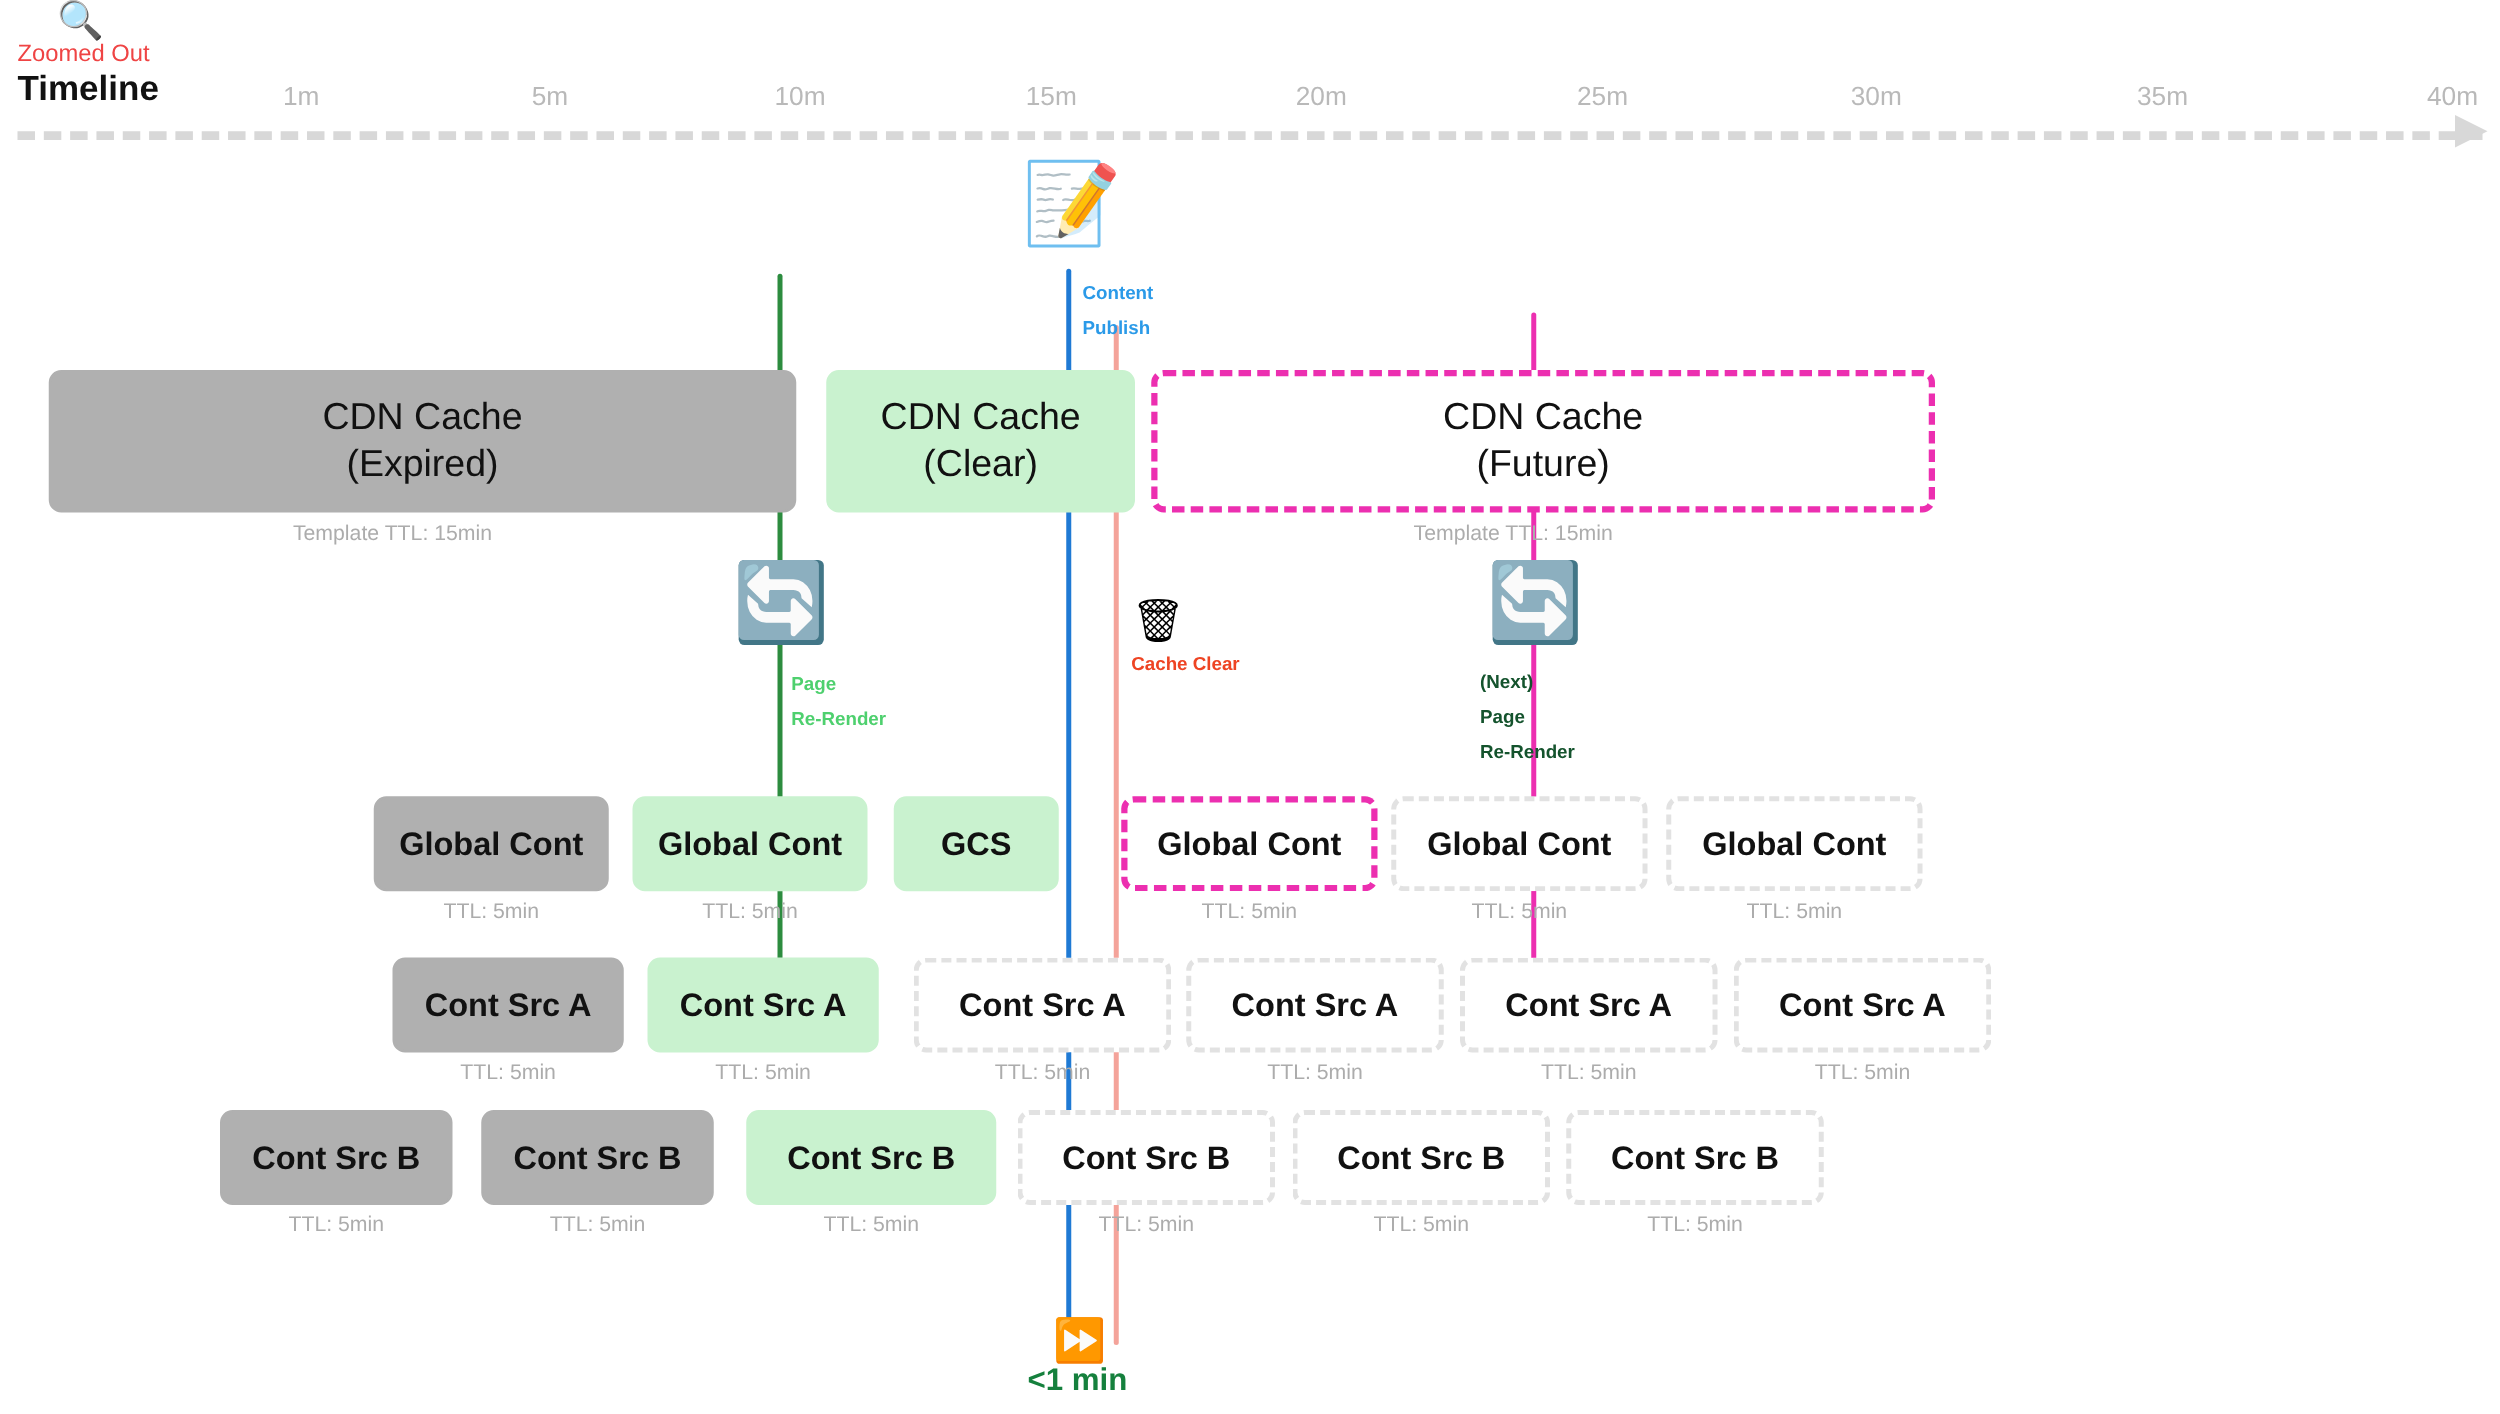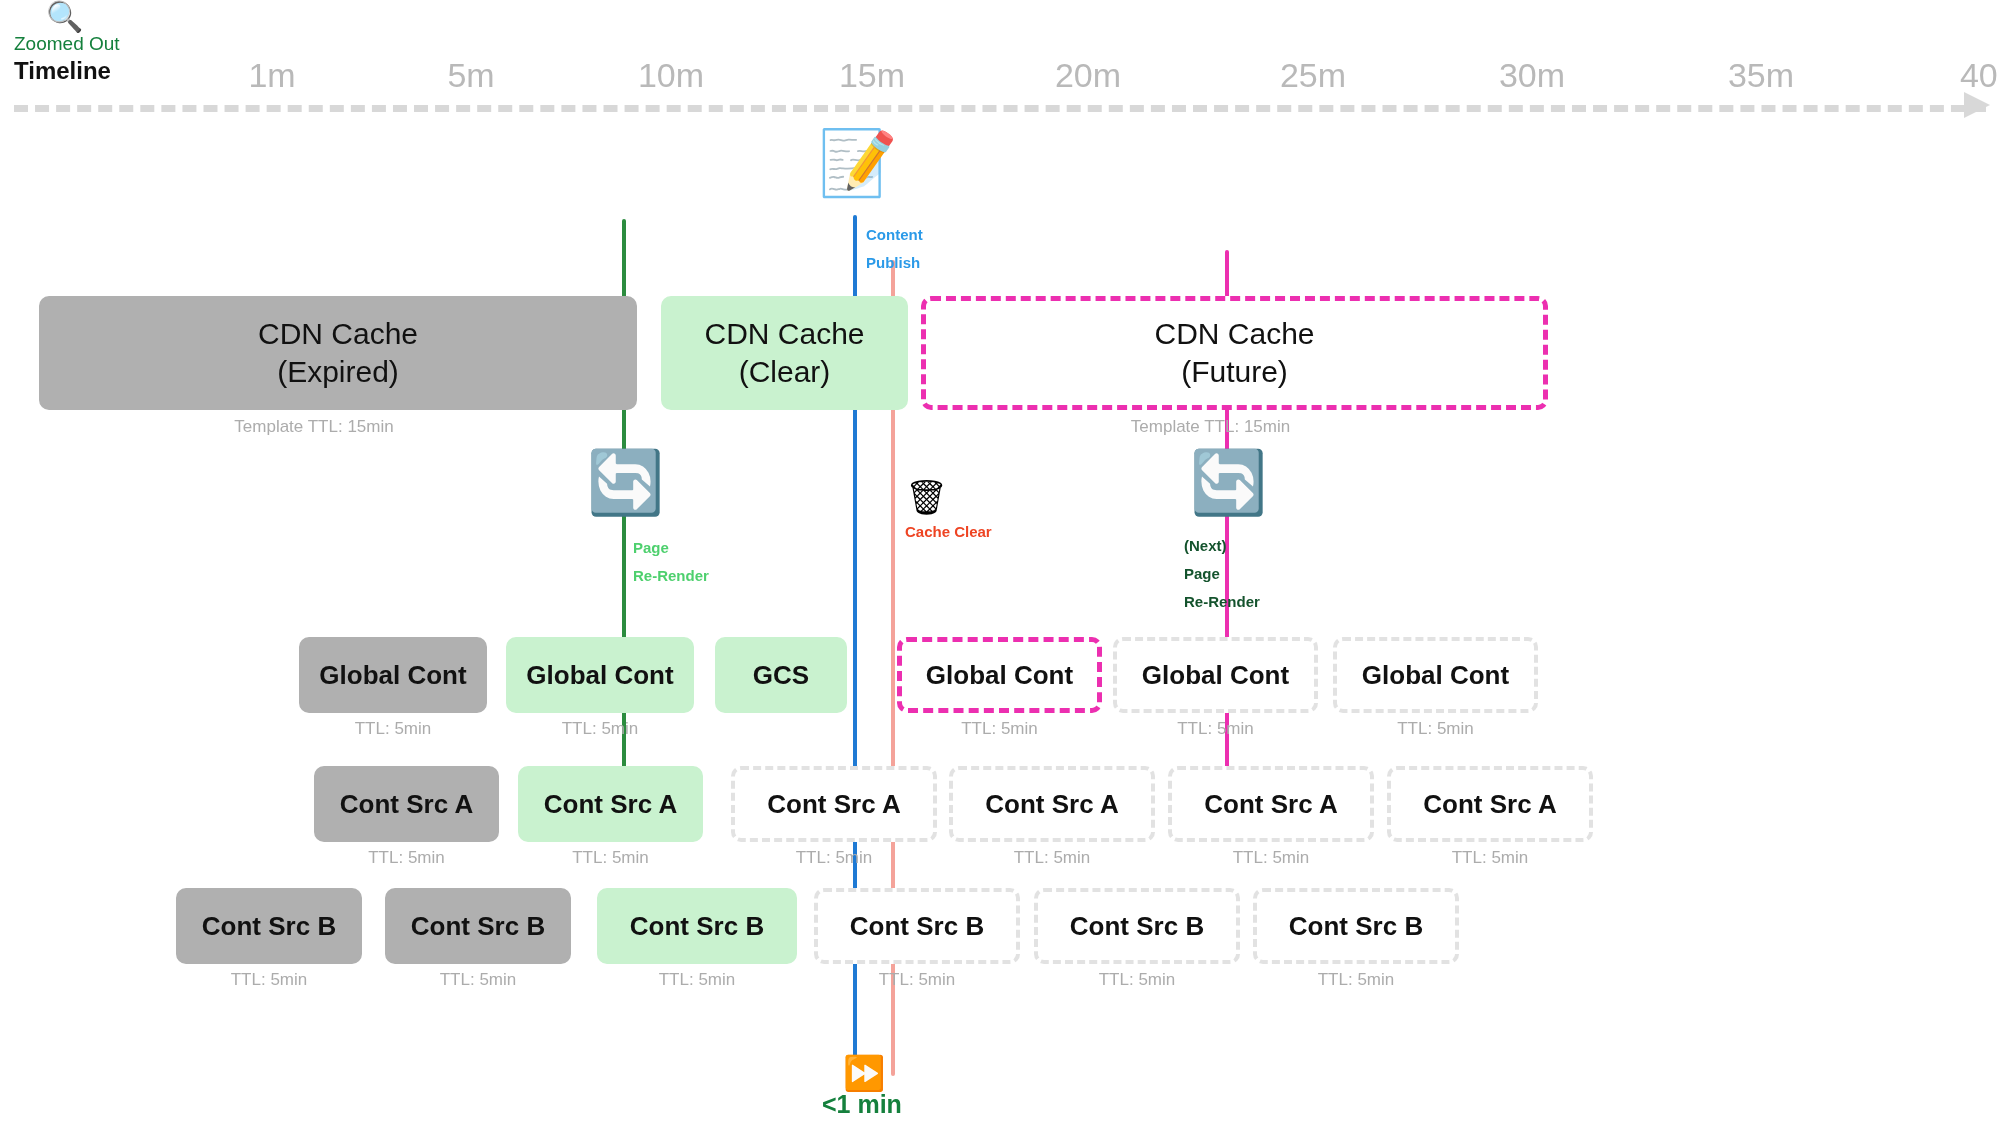--- a/index.html
+++ b/index.html
@@ -14,7 +14,7 @@
   
   .zoom-badge{position:absolute;left:14px;top:2px;width:180px;}
   .zoom-icon{font-size:30px;line-height:30px;display:block;margin-left:32px;}
-  .zoom-label{font-size:19px;color:#15803d;line-height:22px;margin-top:1px;}
+  .zoom-label{font-size:19px;color:#ef4444;line-height:22px;margin-top:1px;}
   .timeline-title{font-size:24px;font-weight:bold;color:#111;line-height:30px;margin-top:1px;}
 
   

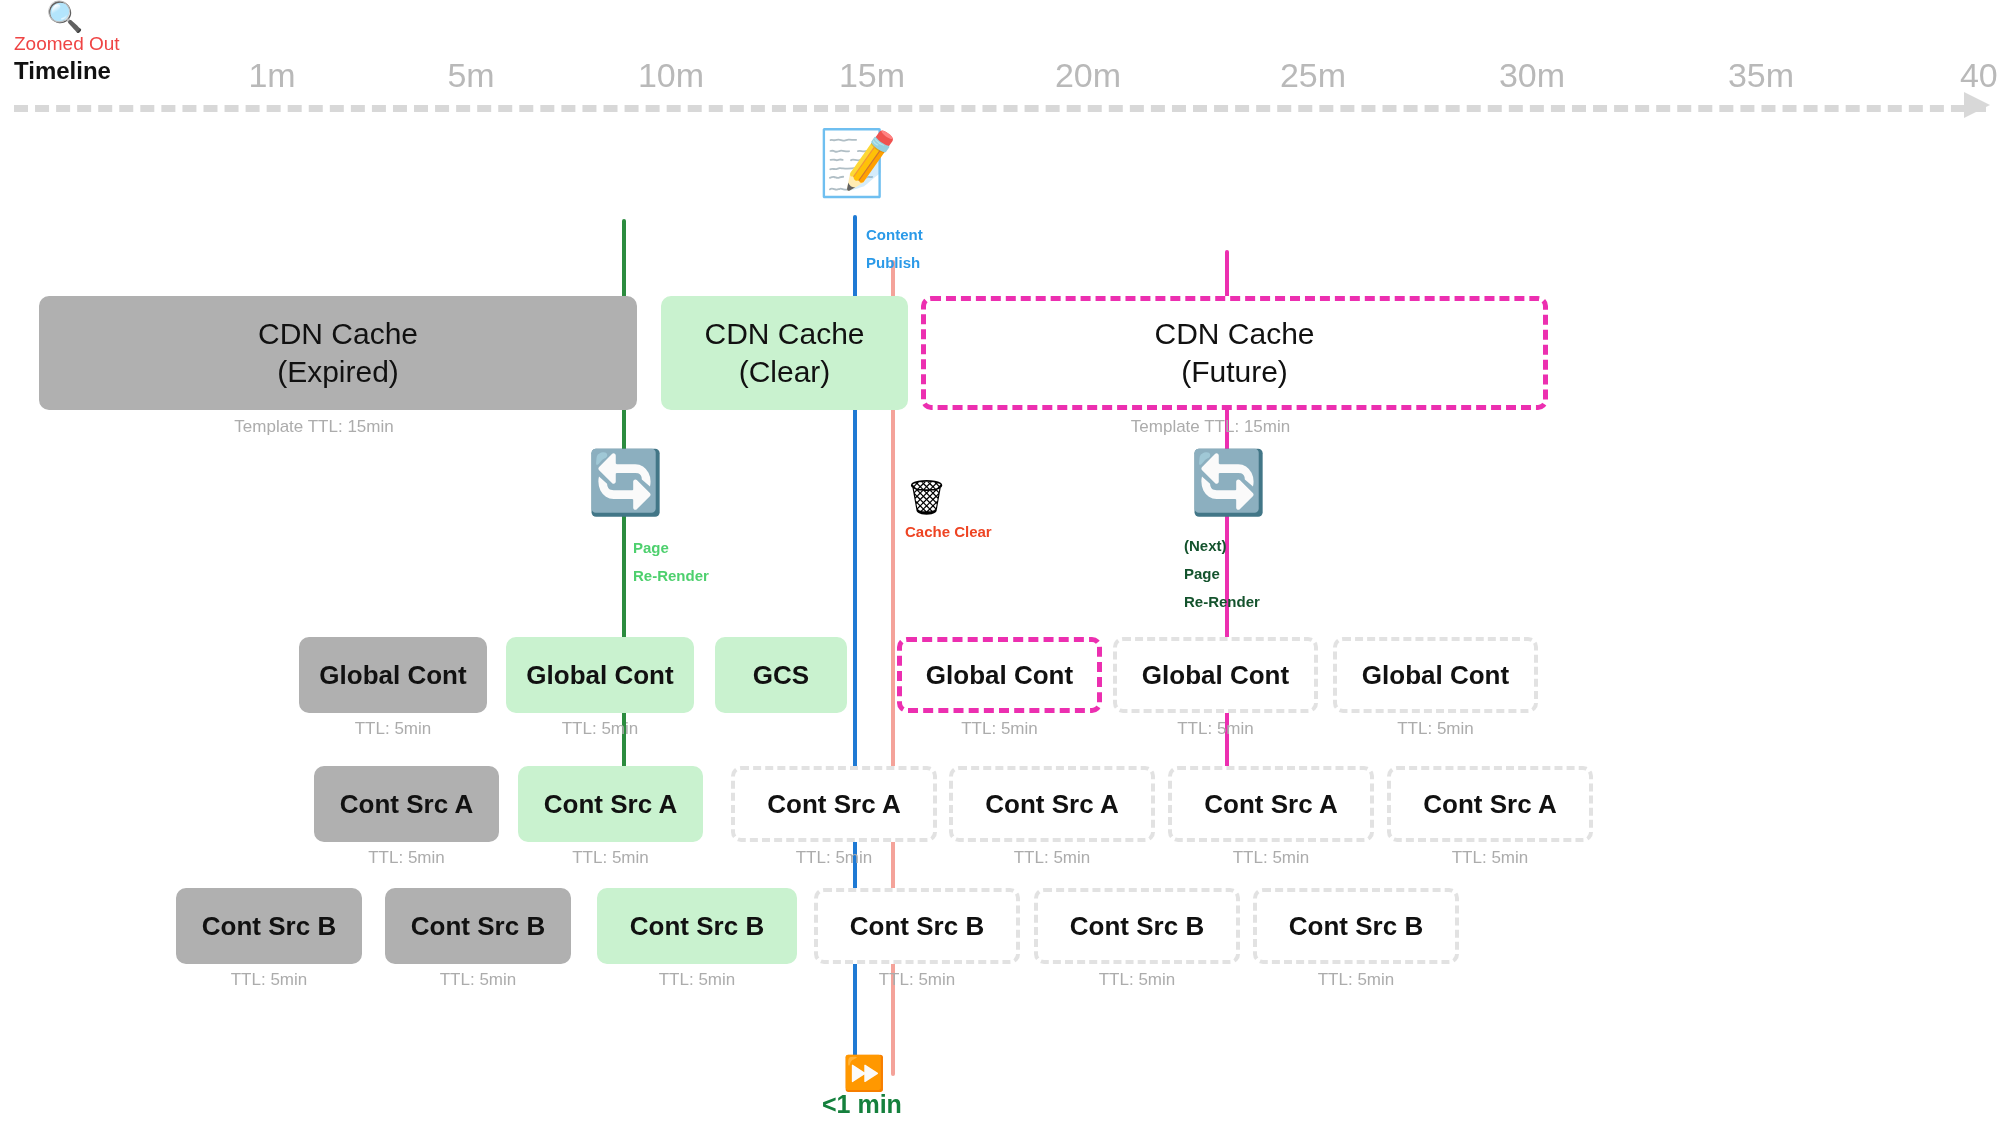--- a/index.html
+++ b/index.html
@@ -15,7 +15,7 @@
   .zoom-badge{position:absolute;left:14px;top:2px;width:180px;}
   .zoom-icon{font-size:30px;line-height:30px;display:block;margin-left:32px;}
   .zoom-label{font-size:19px;color:#ef4444;line-height:22px;margin-top:1px;}
-  .timeline-title{font-size:24px;font-weight:bold;color:#111;line-height:30px;margin-top:1px;}
+  .timeline-title{font-size:28px;font-weight:bold;color:#111;line-height:30px;margin-top:1px;}
 
   
   .axis-rule{

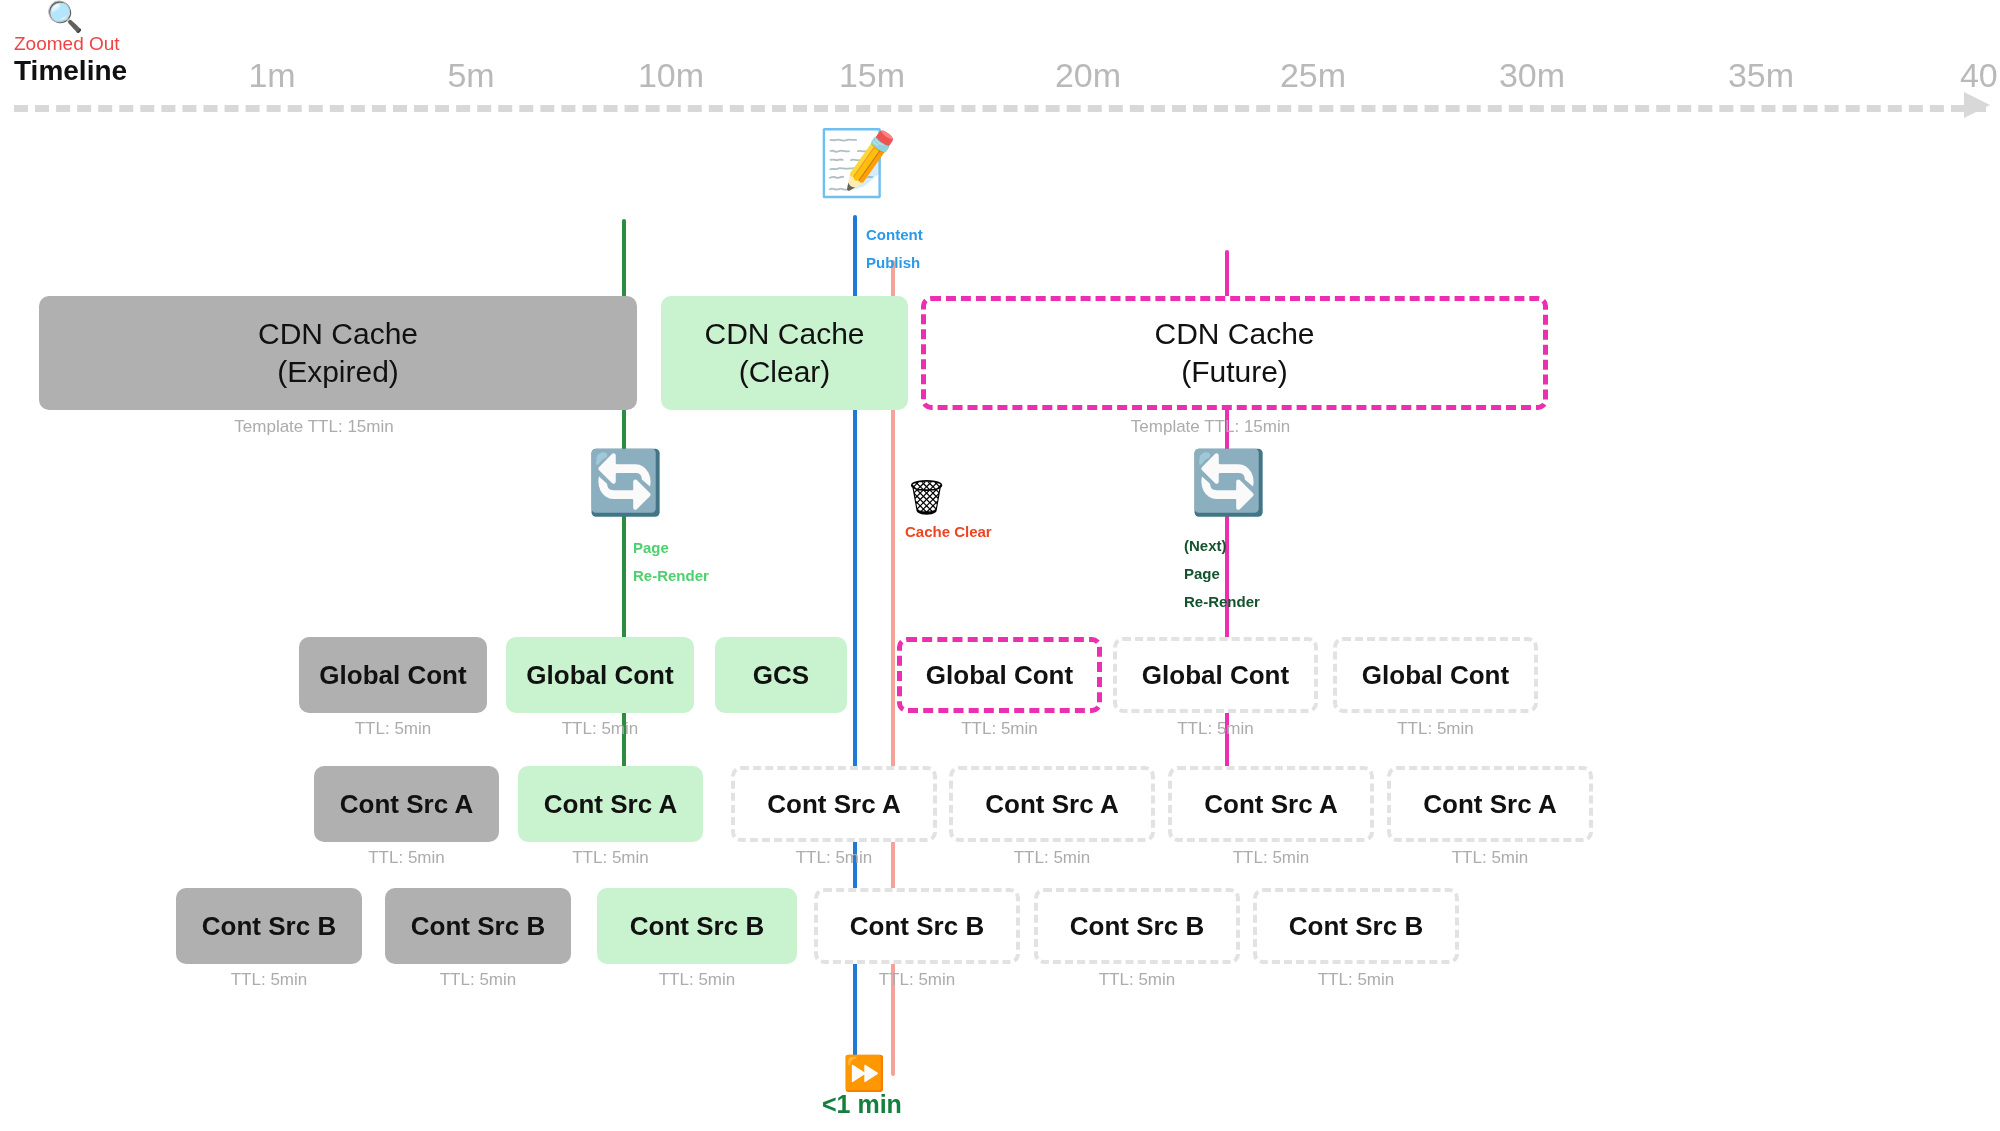--- a/index.html
+++ b/index.html
@@ -27,8 +27,8 @@
     border-left:26px solid #d8d8d8;border-top:13px solid transparent;border-bottom:13px solid transparent;
   }
   .tick{
-    position:absolute;top:56px;font-size:34px;color:#b9b9b9;
-    transform:translateX(-50%);white-space:nowrap;margin-left:31px;
+    position:absolute;top:66px;font-size:21px;color:#b9b9b9;
+    transform:translateX(-50%);white-space:nowrap;
   }
 
   

